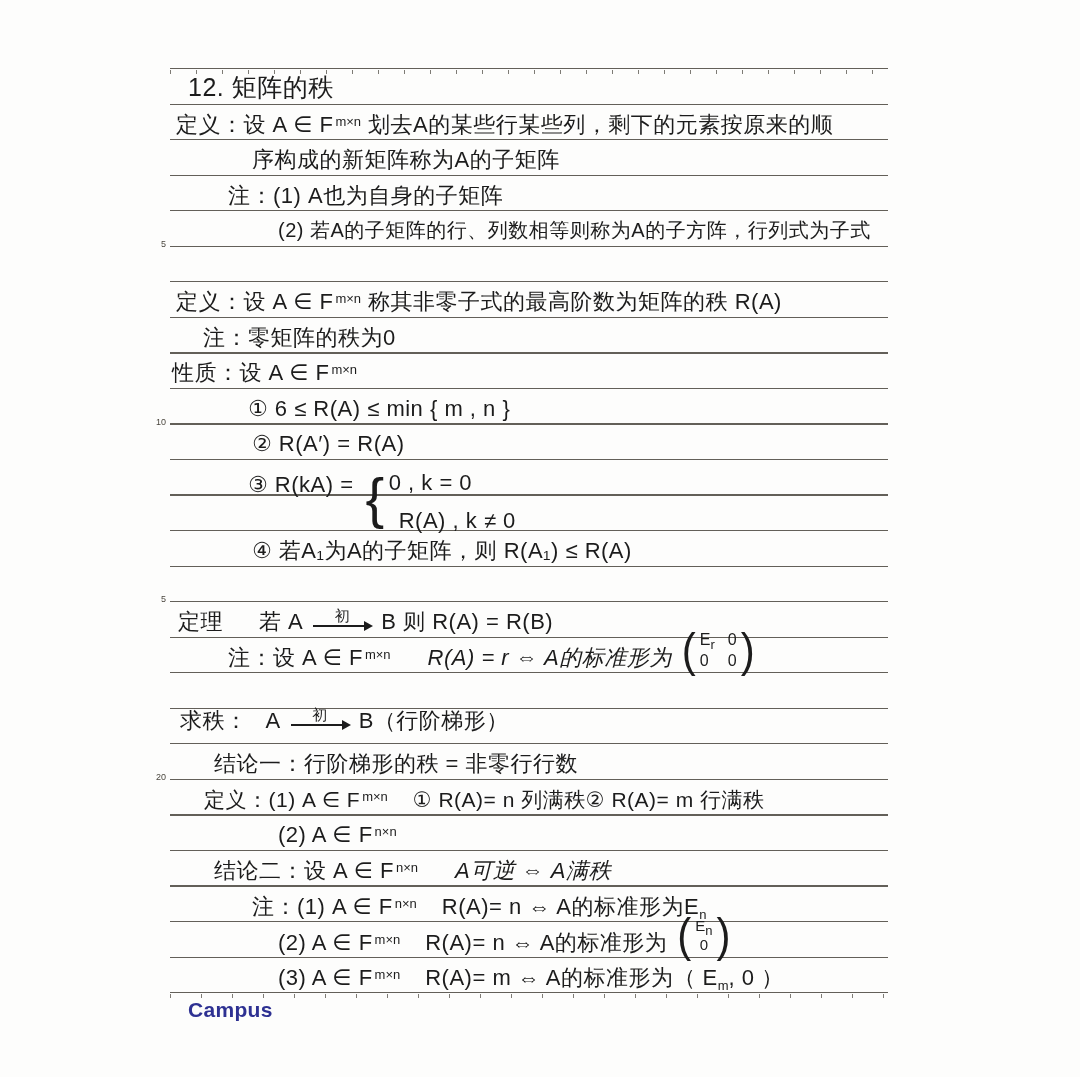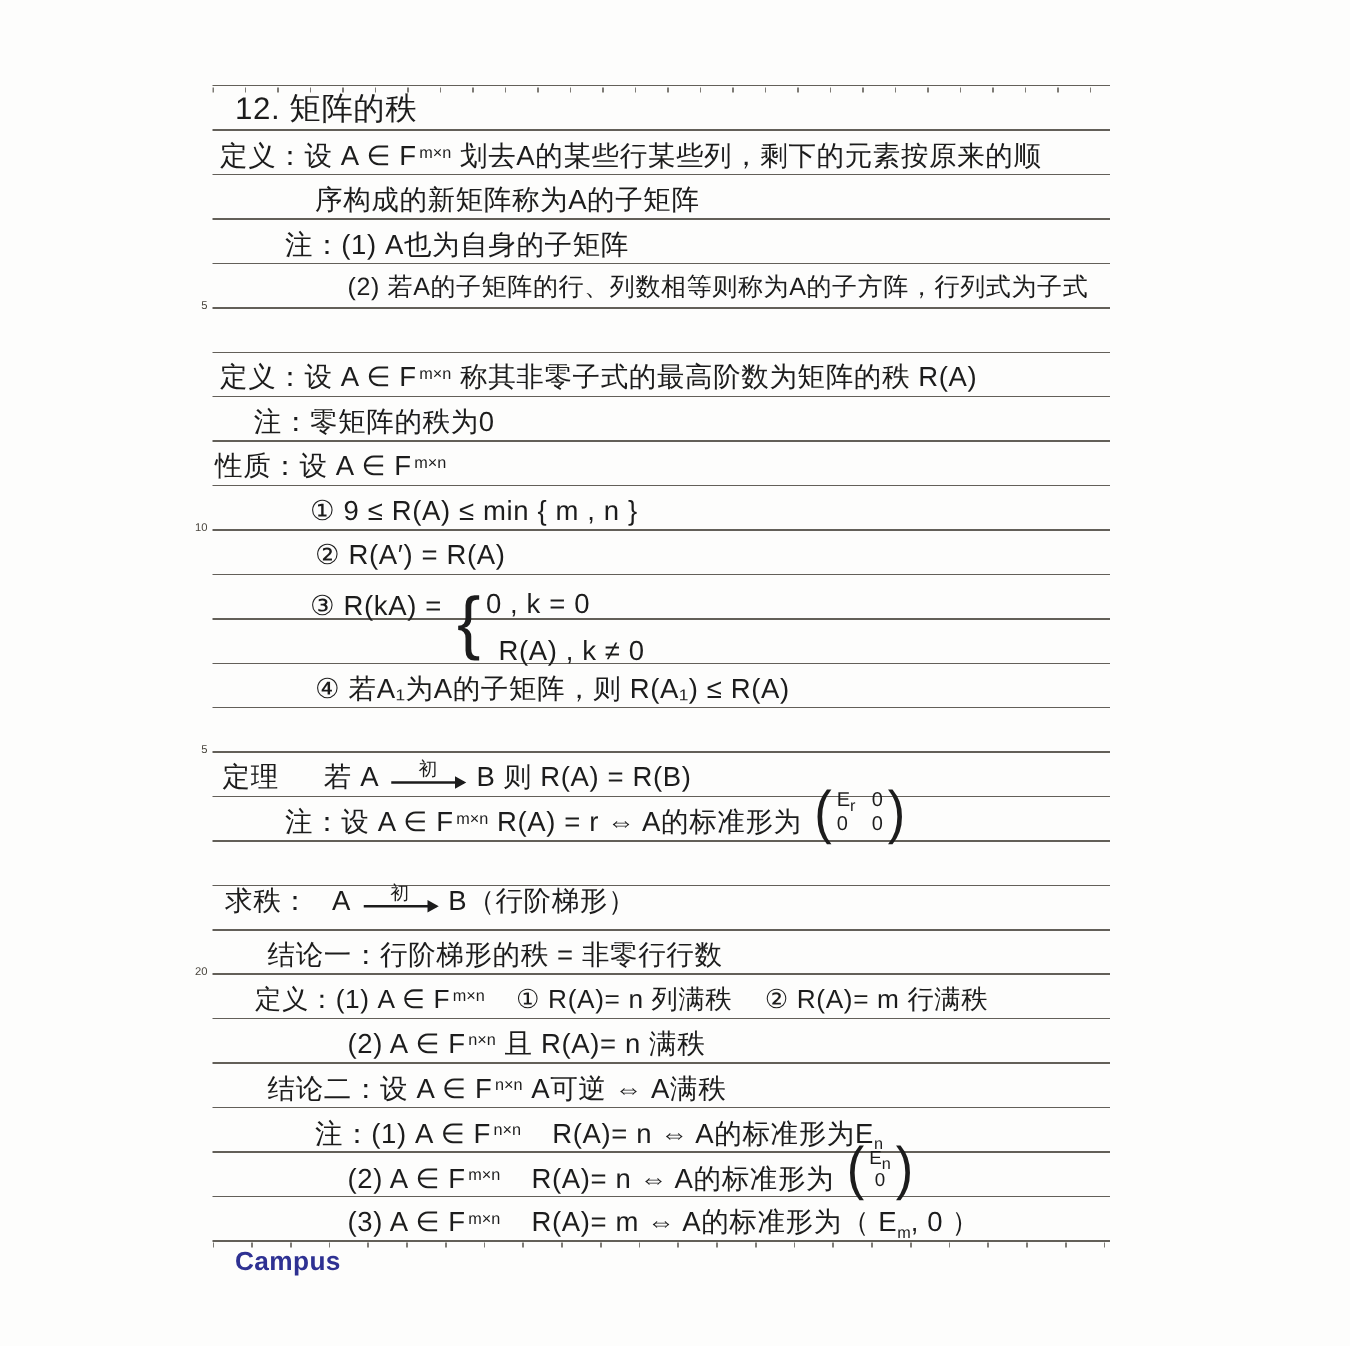--- a/index.html
+++ b/index.html
@@ -120,7 +120,7 @@
       <span class="sup">m×n</span>
   </div>
   <div class="line" style="left:248px;top:390px">
-    <span>① 9 ≤ R(A) ≤ min { m , n }</span>
+    <span>① 6 ≤ R(A) ≤ min { m , n }</span>
   </div>
   <div class="line" style="left:252px;top:425px">
     <span>② R(A′) = R(A)</span>

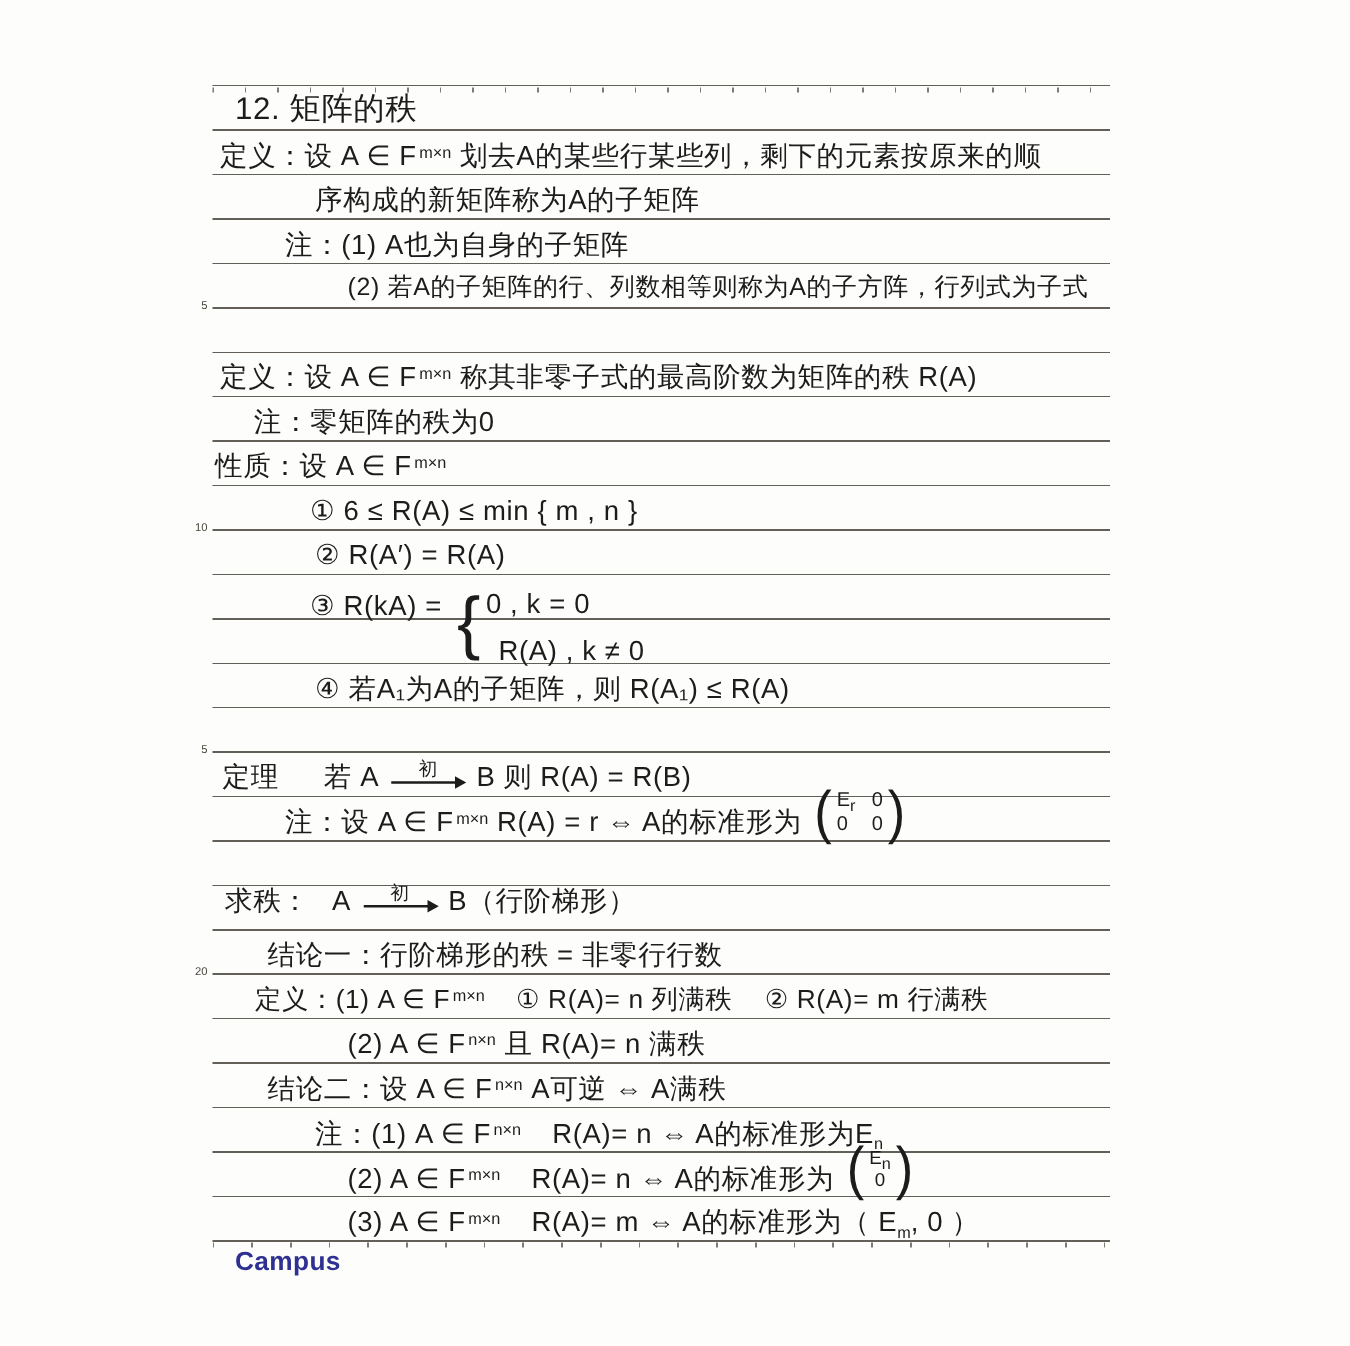--- a/index.html
+++ b/index.html
@@ -43,7 +43,7 @@
   }
   sub{font-size:13px;line-height:10px;letter-spacing:0;}
   .gap18{margin-left:18px;}.gap26{margin-left:26px;}
-  .gap30{}.gap36{margin-left:36px;}
+  .gap30{margin-left:30px;font-style:italic;}.gap36{margin-left:36px;}
   
   .arrowstack{display:inline-flex;flex-direction:column;align-items:center;margin:0 10px;}
   .albl{font-size:15px;line-height:16px;margin-bottom:1px;letter-spacing:0;}

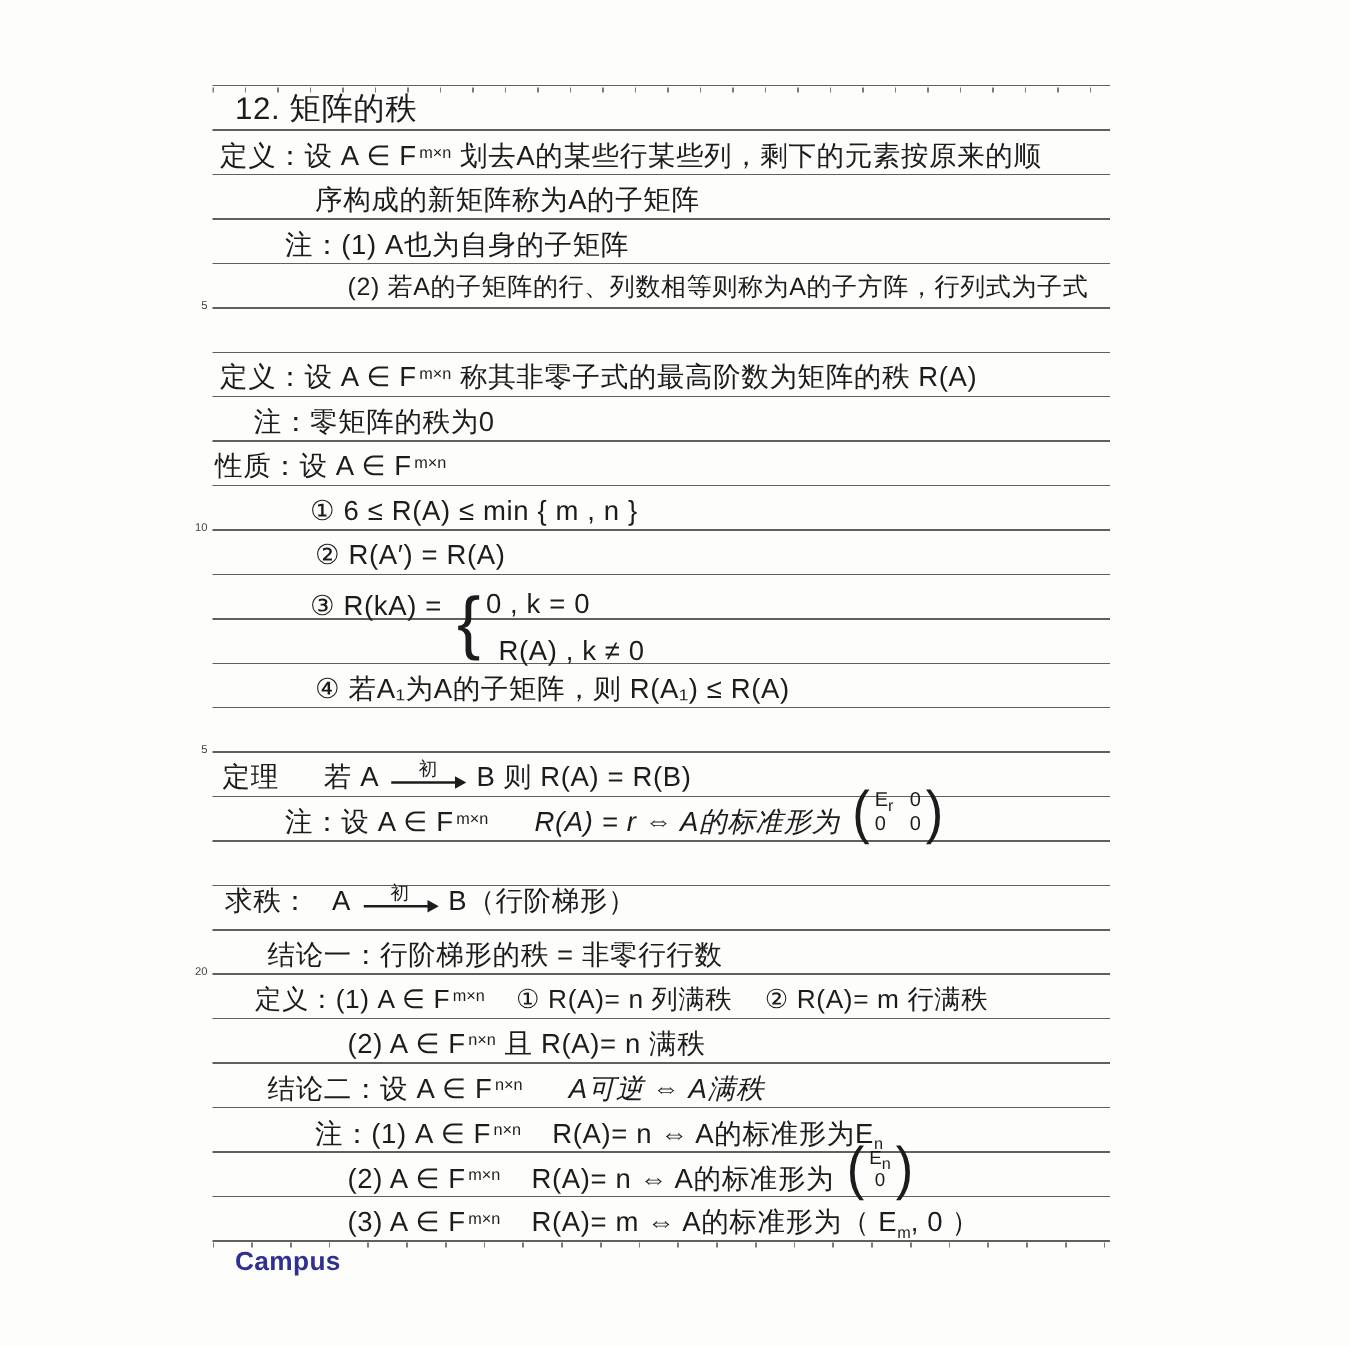--- a/index.html
+++ b/index.html
@@ -42,7 +42,7 @@
     transform:translateY(-11px);margin:0 7px 0 2px;letter-spacing:0;
   }
   sub{font-size:13px;line-height:10px;letter-spacing:0;}
-  .gap18{margin-left:18px;}.gap26{margin-left:26px;}
+  .gap18{margin-left:18px;}.gap26{}
   .gap30{margin-left:30px;font-style:italic;}.gap36{margin-left:36px;}
   
   .arrowstack{display:inline-flex;flex-direction:column;align-items:center;margin:0 10px;}

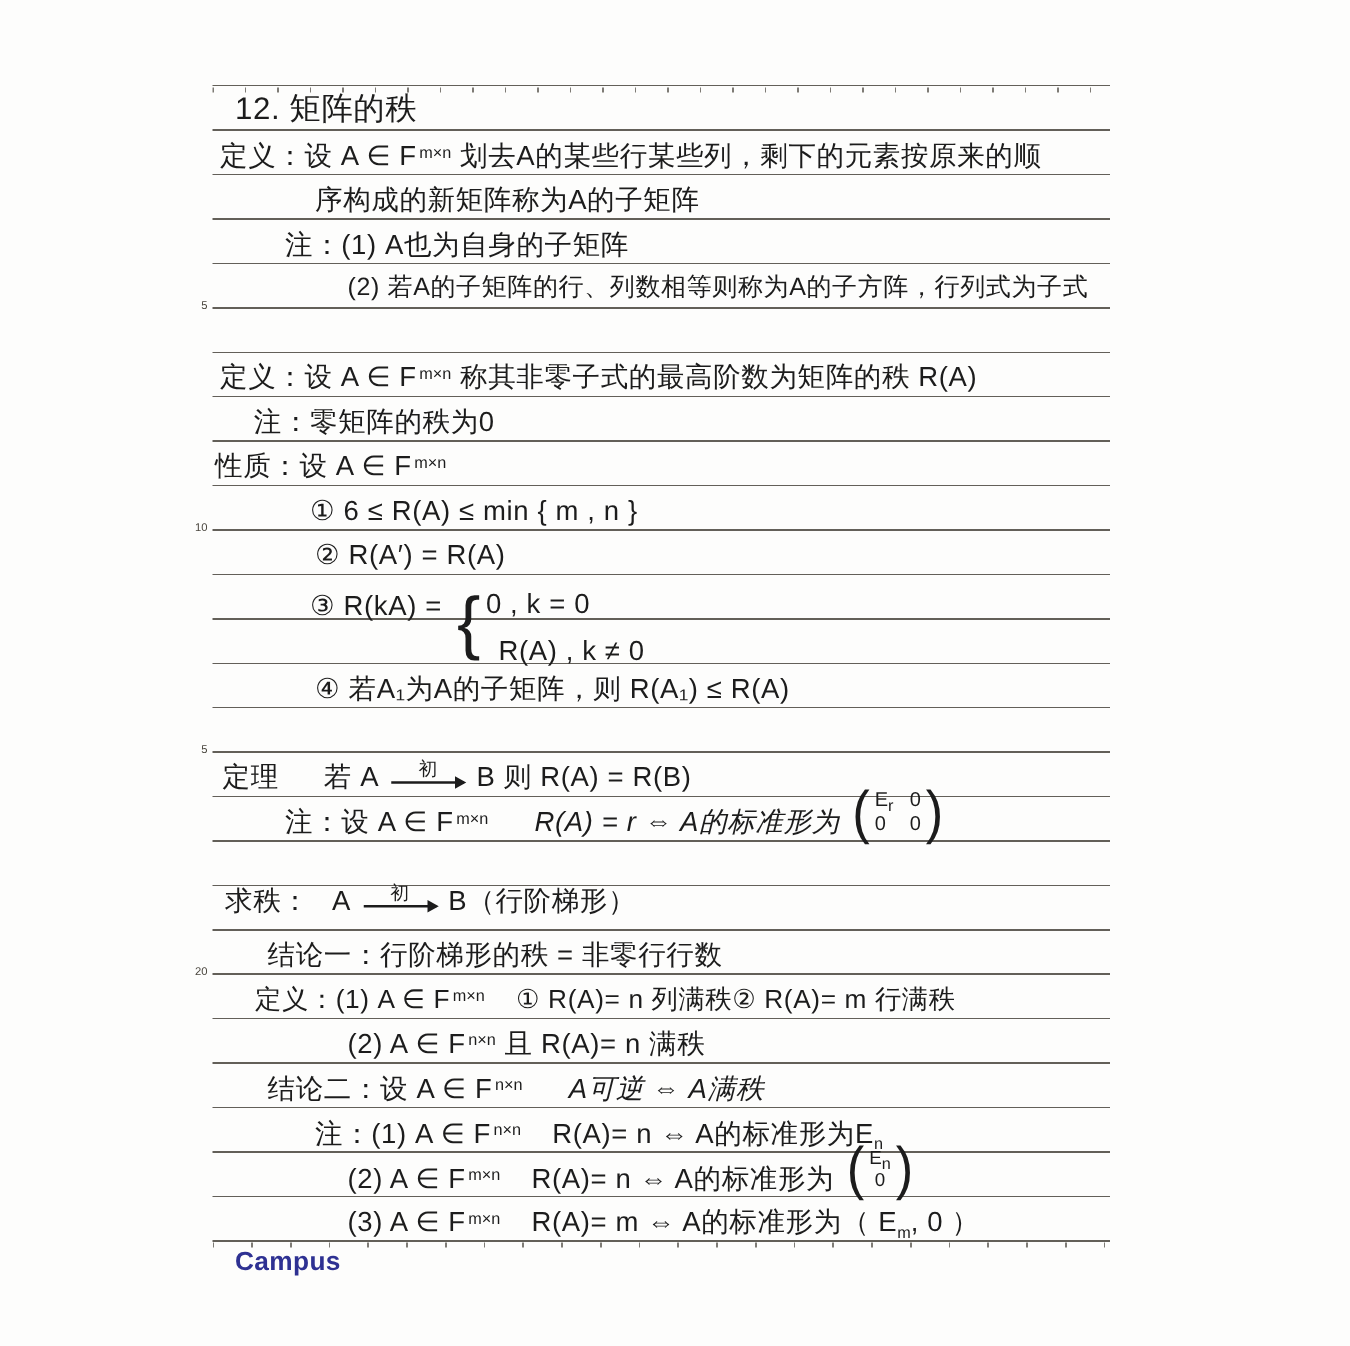--- a/index.html
+++ b/index.html
@@ -189,7 +189,6 @@
   <div class="line" style="left:278px;top:816px">
     <span>(2) A ∈ F</span>
       <span class="sup">n×n</span>
-      <span>且 R(A)= n  满秩</span>
   </div>
 
   <div class="line" style="left:214px;top:852px">

